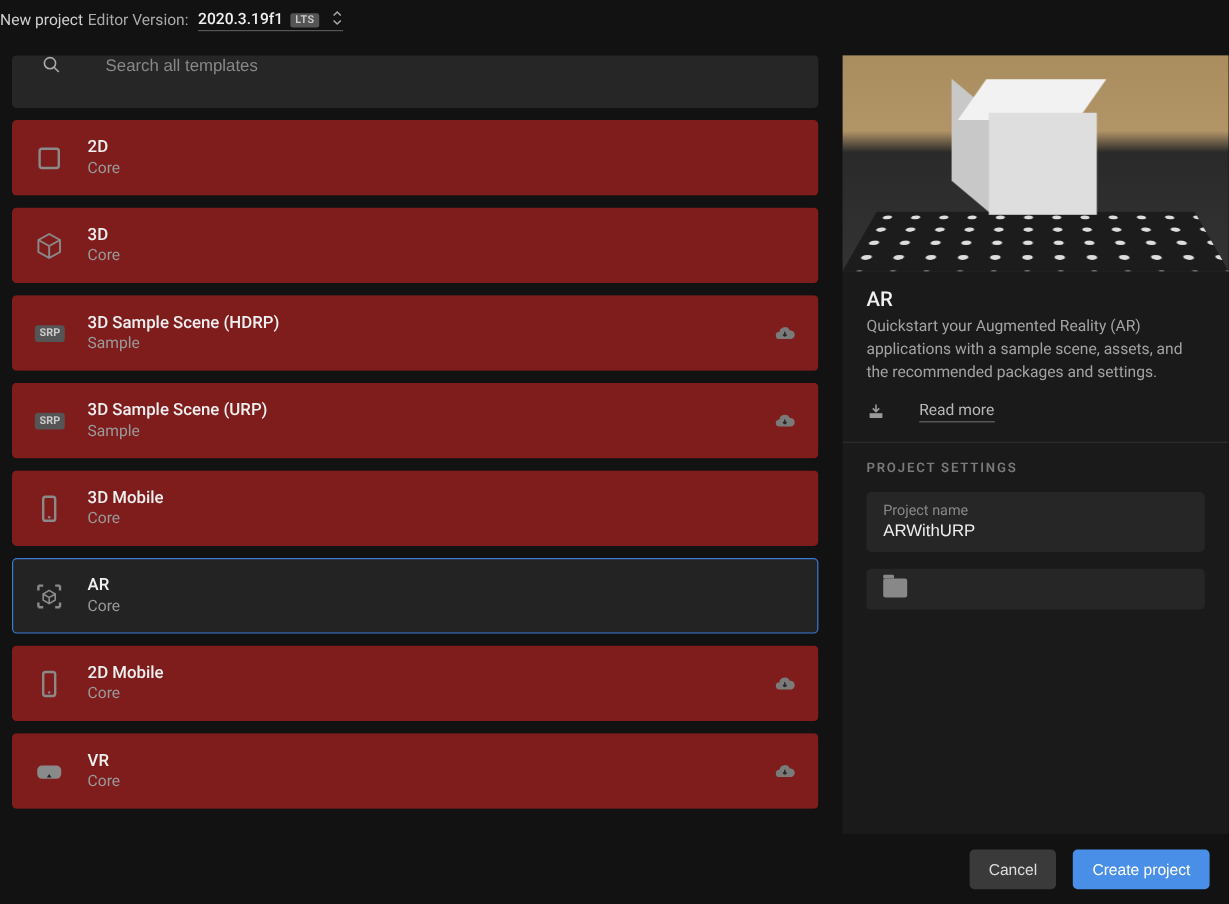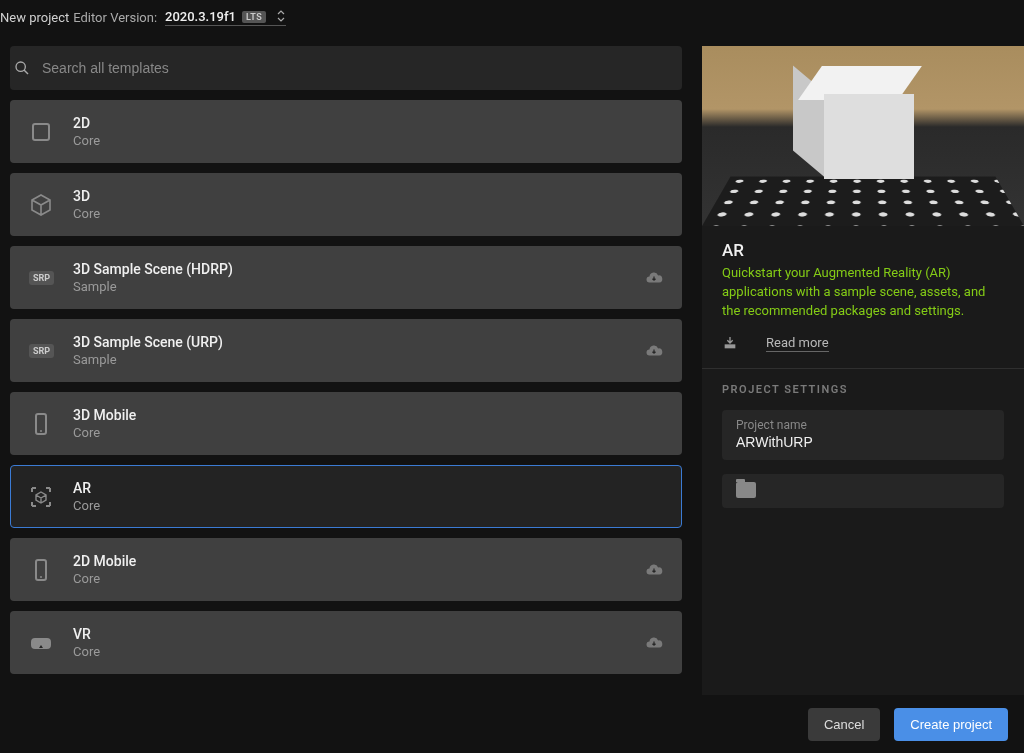--- a/index.html
+++ b/index.html
@@ -77,9 +77,10 @@
   border-radius: 4px;
   height: 44px;
   display: flex;
-  align-items: center;
-  padding: 0 4px;
+  align-items: flex-start;
+  padding: 0 25px;
   margin: 0 8px 10px 0px;
+  gap: 25px;
 }
 .search-icon-svg { width: 16px; height: 16px; color: #aaa; margin-right: 12px; flex-shrink: 0; }
 .search-input {

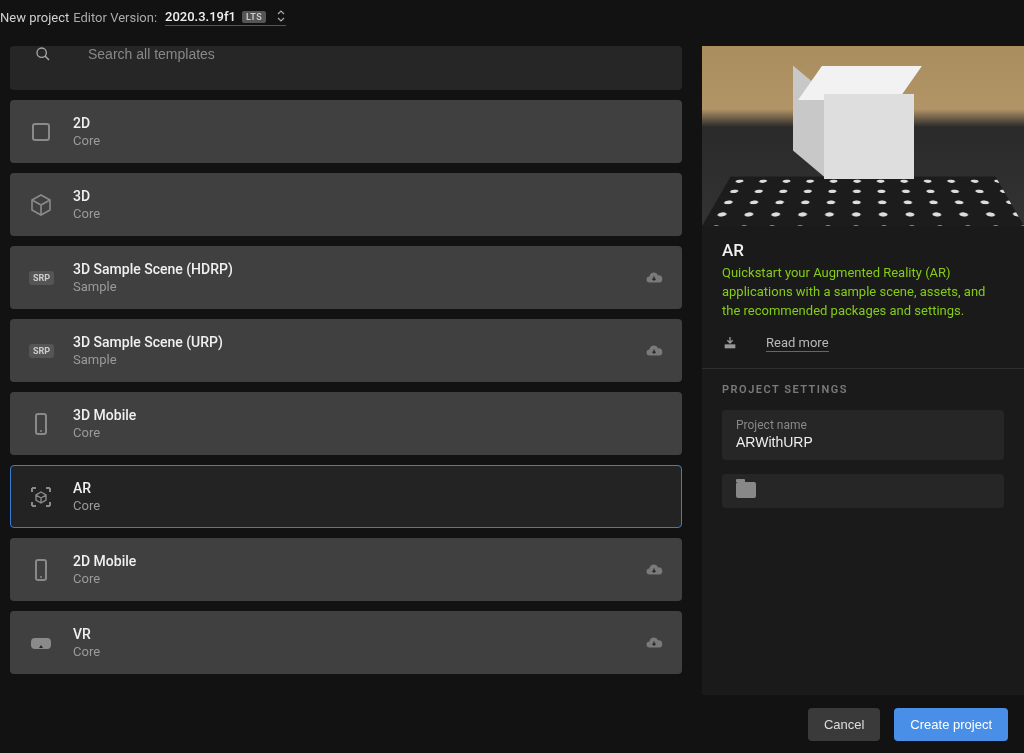--- a/index.html
+++ b/index.html
@@ -93,7 +93,7 @@
 }
 .search-input::placeholder { color: #888; }
 .template-item {
-  background: #404040;
+  background: #7f1d1d;
   border-radius: 4px;
   margin: 0 8px 10px 0px;
   padding: 14px 18px;

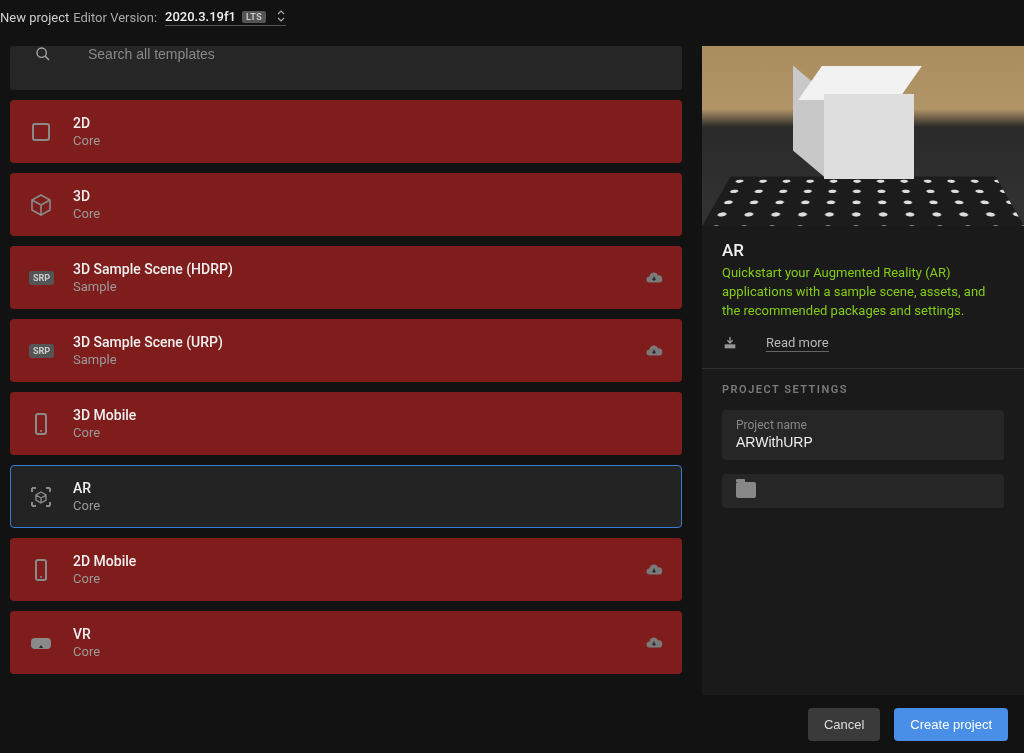--- a/index.html
+++ b/index.html
@@ -182,7 +182,7 @@
   border-bottom: 1px solid #2f2f2f;
 }
 .detail-title { font-size: 17px; font-weight: 500; color: #f0f0f0; margin-bottom: 4px; }
-.detail-desc { font-size: 13px; color: #84cc16; line-height: 1.45; }
+.detail-desc { font-size: 13px; color: #a3a3a3; line-height: 1.45; }
 .read-more-row {
   display: flex;
   align-items: center;

